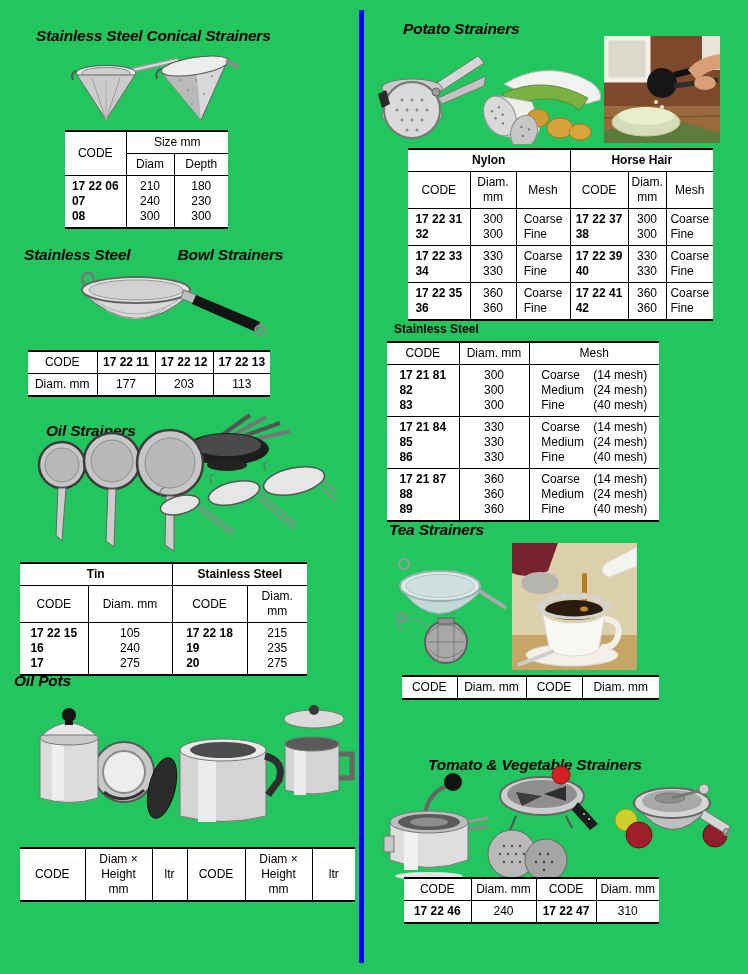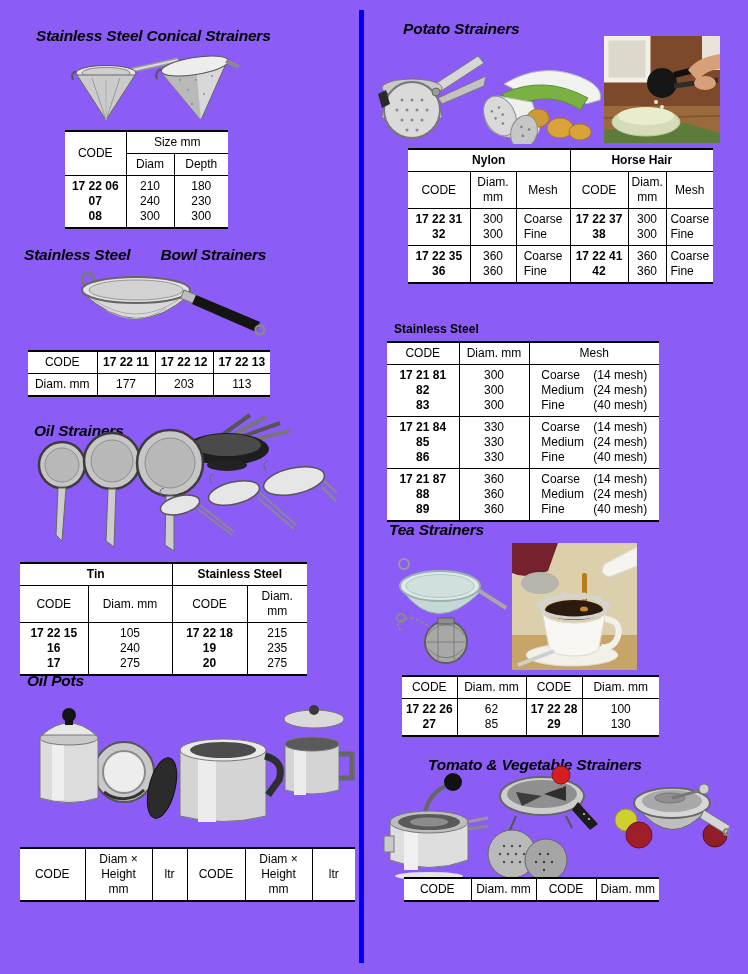--- a/index.html
+++ b/index.html
@@ -3,7 +3,7 @@
 <meta charset="utf-8">
 <style>
   html,body{margin:0;padding:0;background:#fff}
-  #page{position:relative;width:748px;height:974px;background:#8b5cf6;
+  #page{position:relative;width:748px;height:974px;background:#22c55e;
         font-family:"Liberation Sans",sans-serif;color:#000;overflow:hidden}
   #divider{position:absolute;left:359px;top:10px;width:5px;height:953px;background:#0000ee}
   .title{position:absolute;font-style:italic;font-weight:700;font-size:15.5px;

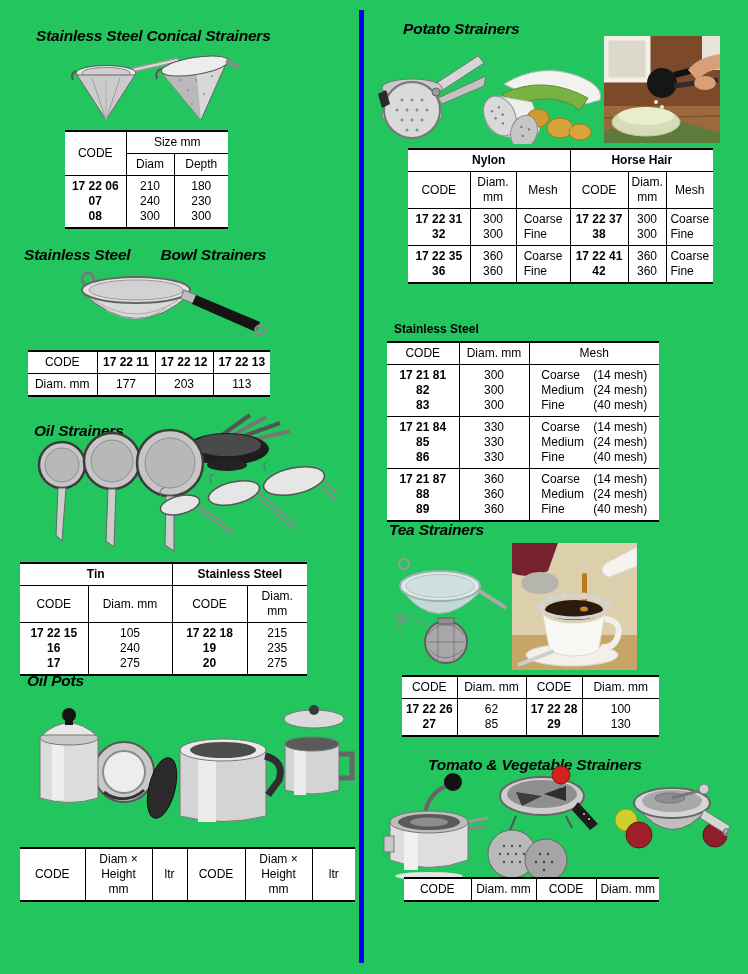--- a/index.html
+++ b/index.html
@@ -20,7 +20,7 @@
   .top{vertical-align:top}
   .b{font-weight:700}
   .ml{white-space:pre-line;display:inline-block;vertical-align:top}
-  .ra{text-align:center}
+  .ra{text-align:left}
   .la{text-align:left}
   .meshcell{text-align:left;padding-left:8px}
 </style>

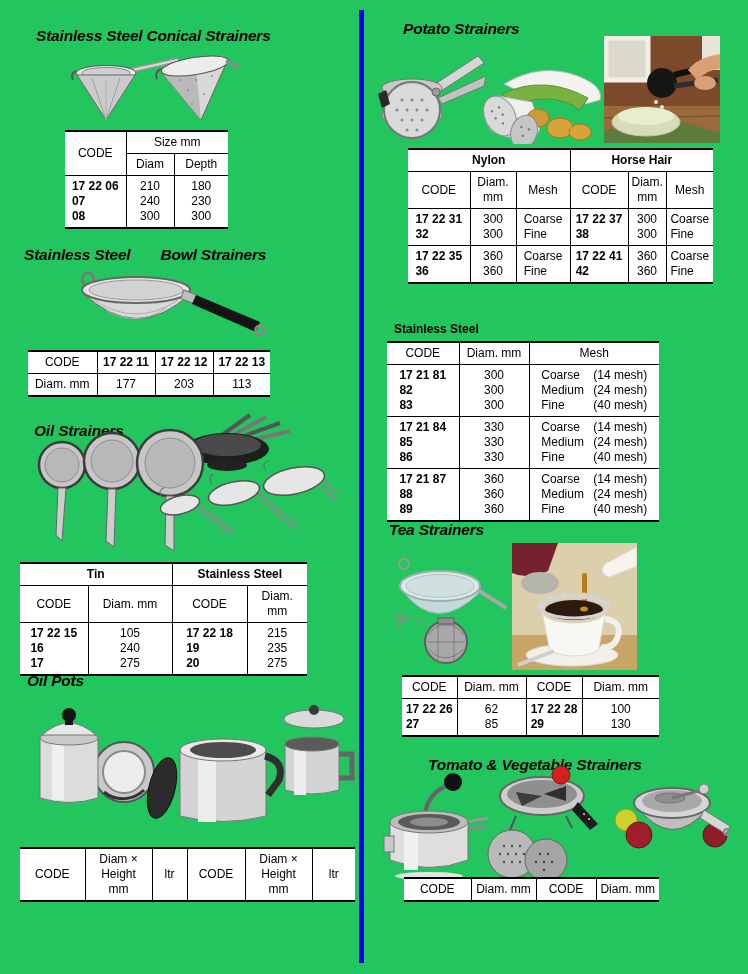--- a/index.html
+++ b/index.html
@@ -88,7 +88,7 @@
 
   <div class="title" style="left:24px;top:246px">
     <span>Stainless Steel</span>
-    <span style="margin-left:26px">Bowl Strainers</span>
+    <span style="margin-left:43px">Bowl Strainers</span>
   </div>
 
   <div class="img" style="left:62px;top:266px;width:208px;height:80px">

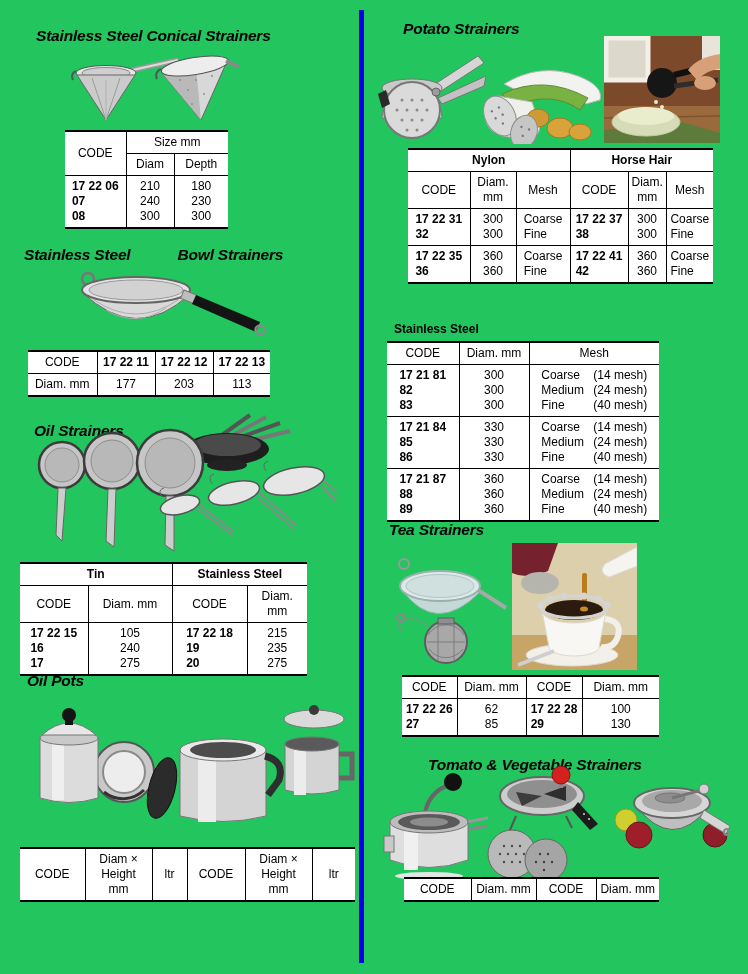--- a/index.html
+++ b/index.html
@@ -365,6 +365,20 @@
 Fine</span></td>
     </tr>
     <tr>
+      <td class="top"><span class="ml ra b">17 22 33
+34</span></td>
+      <td class="top"><span class="ml">330
+330</span></td>
+      <td class="top meshcell"><span class="ml la">Coarse
+Fine</span></td>
+      <td class="top"><span class="ml ra b">17 22 39
+40</span></td>
+      <td class="top"><span class="ml">330
+330</span></td>
+      <td class="top meshcell"><span class="ml la">Coarse
+Fine</span></td>
+    </tr>
+    <tr>
       <td class="top"><span class="ml ra b">17 22 35
 36</span></td>
       <td class="top"><span class="ml">360

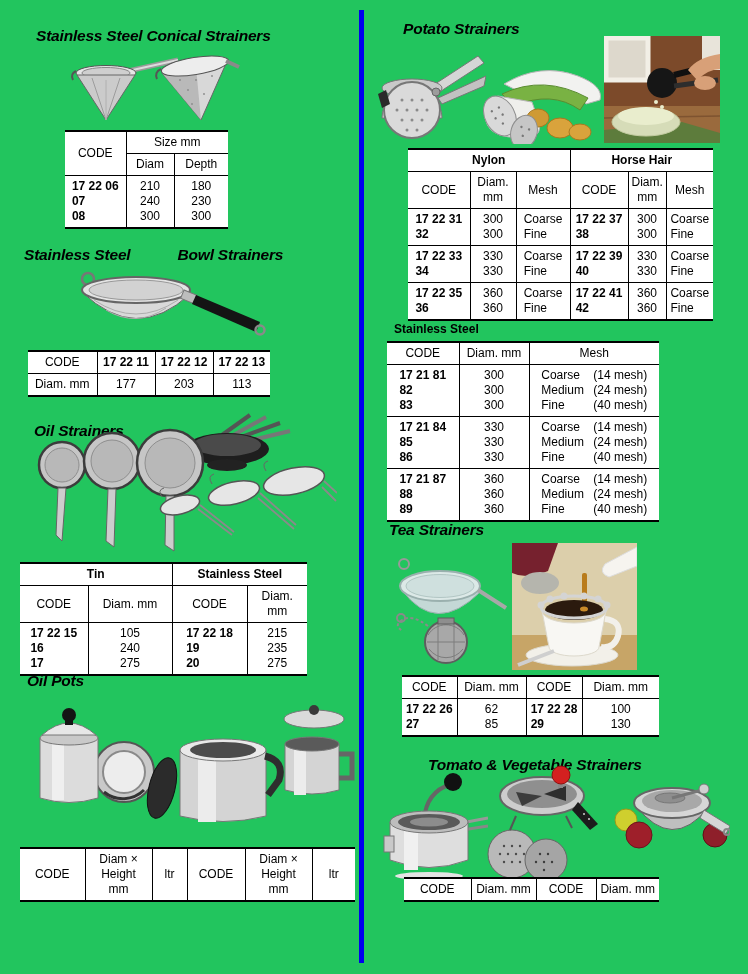--- a/index.html
+++ b/index.html
@@ -128,7 +128,7 @@
   </tbody>
     </table>
 
-  <div class="title" style="left:34px;top:422px">Oil Strainers</div>
+  <div class="title" style="left:46px;top:422px">Oil Strainers</div>
 
   <div class="img" style="left:22px;top:413px;width:315px;height:142px">
     <svg viewBox="0 0 315 142">

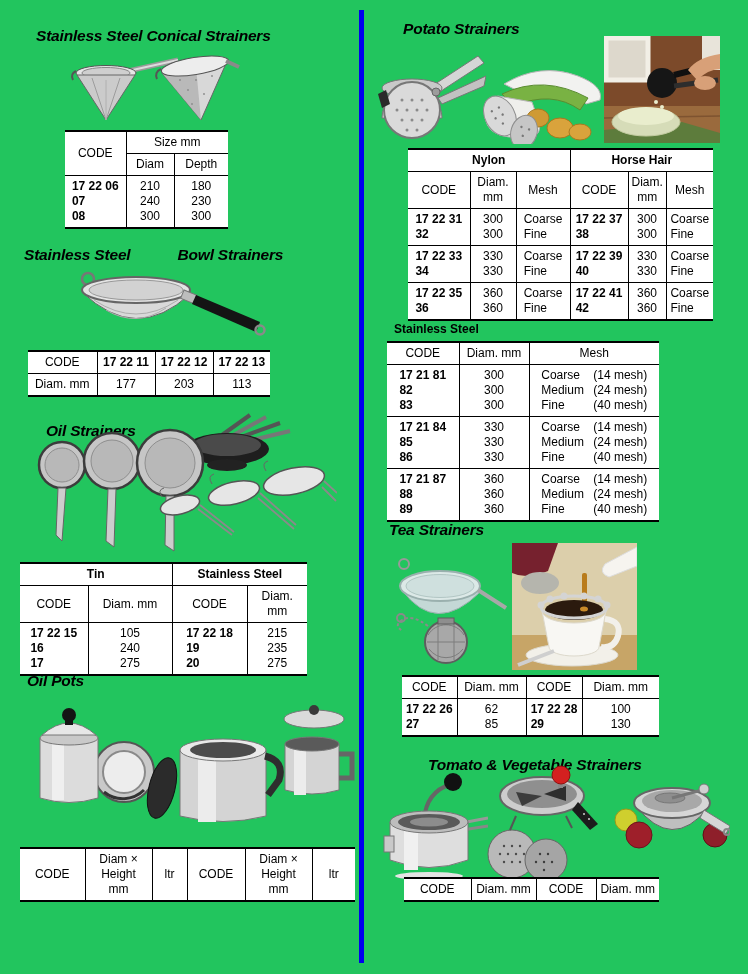--- a/index.html
+++ b/index.html
@@ -201,7 +201,7 @@
   </tbody>
     </table>
 
-  <div class="title" style="left:27px;top:672px">Oil Pots</div>
+  <div class="title" style="left:14px;top:672px">Oil Pots</div>
 
   <div class="img" style="left:22px;top:700px;width:335px;height:140px">
     <svg viewBox="0 0 335 140">

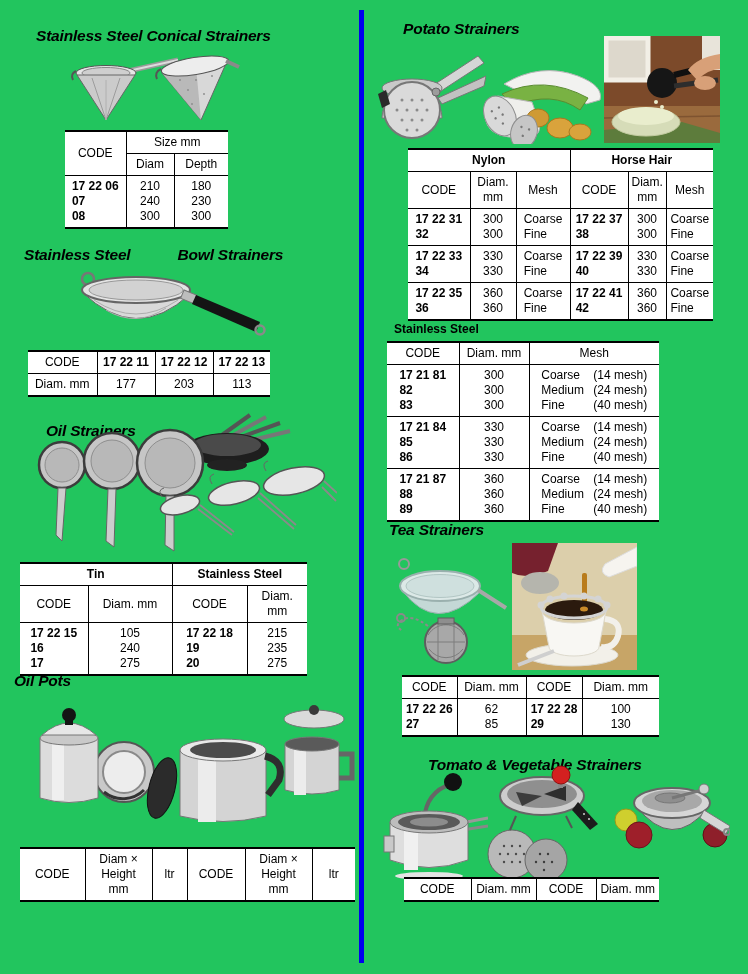--- a/index.html
+++ b/index.html
@@ -508,16 +508,6 @@
       <td>CODE</td>
       <td>Diam. mm</td>
     </tr>
-    <tr>
-      <td class="top"><span class="ml ra b">17 22 26
-27</span></td>
-      <td class="top"><span class="ml">62
-85</span></td>
-      <td class="top"><span class="ml ra b">17 22 28
-29</span></td>
-      <td class="top"><span class="ml">100
-130</span></td>
-    </tr>
   </tbody>
     </table>
 

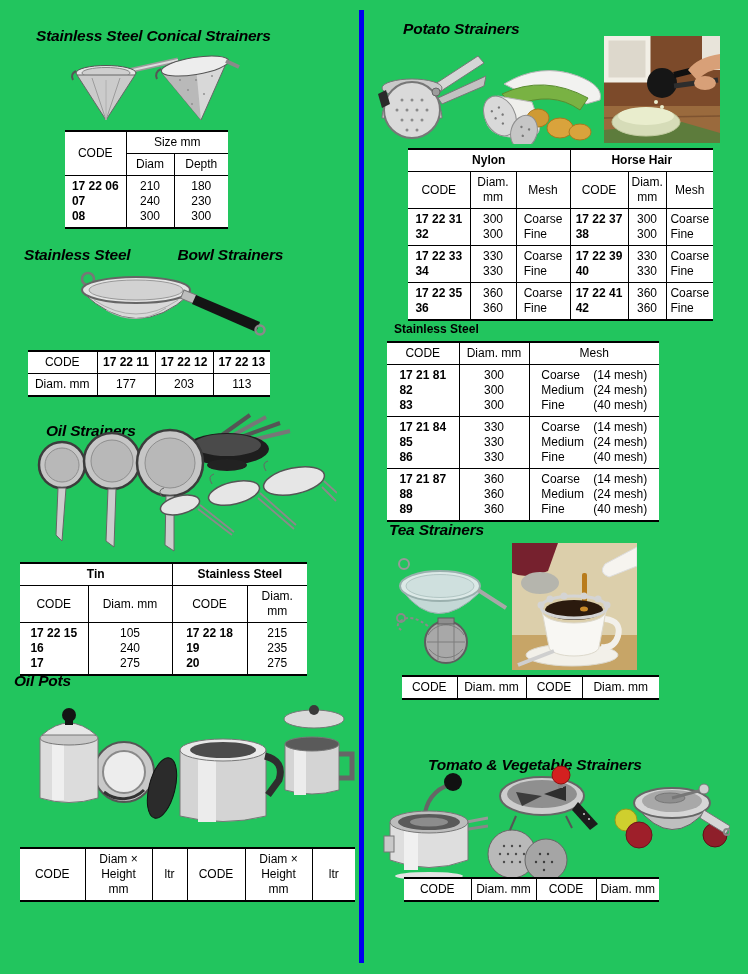--- a/index.html
+++ b/index.html
@@ -593,6 +593,12 @@
       <td>CODE</td>
       <td>Diam. mm</td>
     </tr>
+    <tr>
+      <td class="b">17 22 46</td>
+      <td>240</td>
+      <td class="b">17 22 47</td>
+      <td>310</td>
+    </tr>
   </tbody>
     </table>
 

